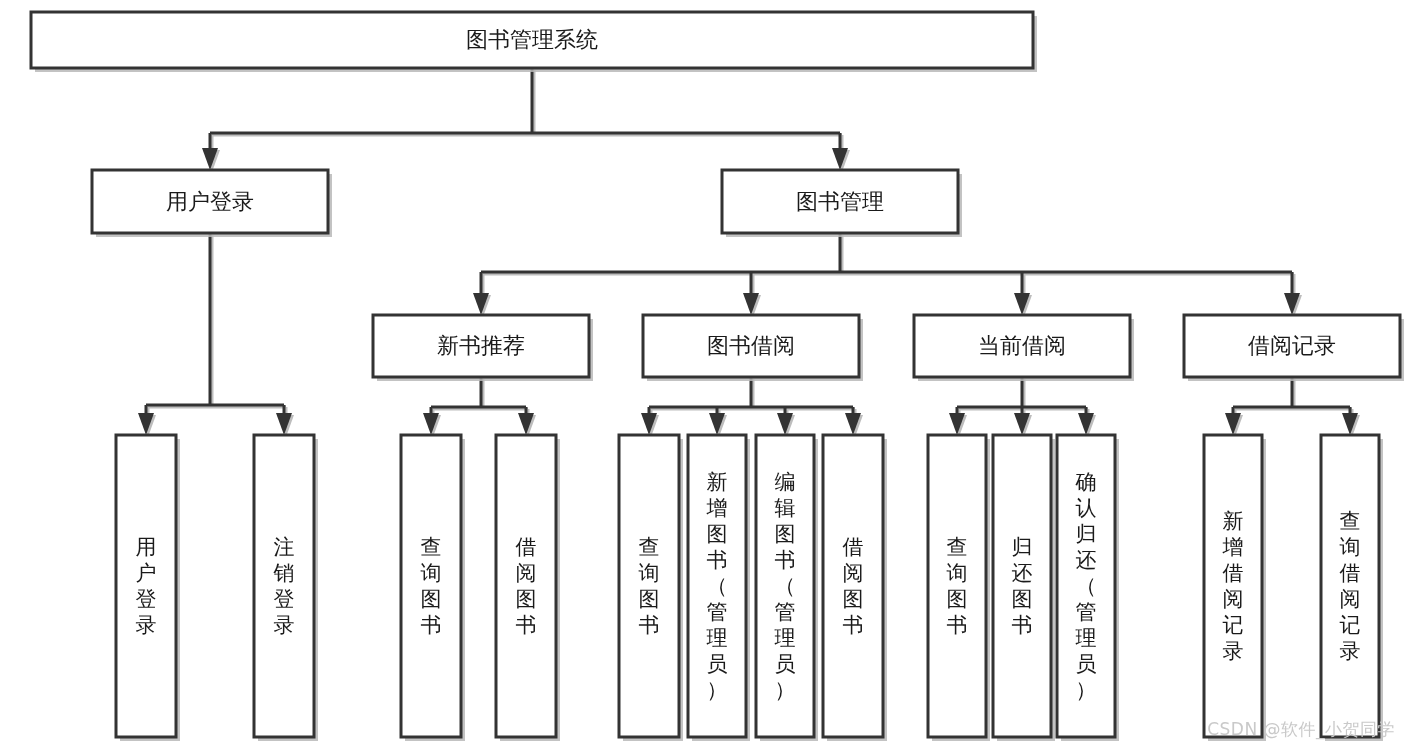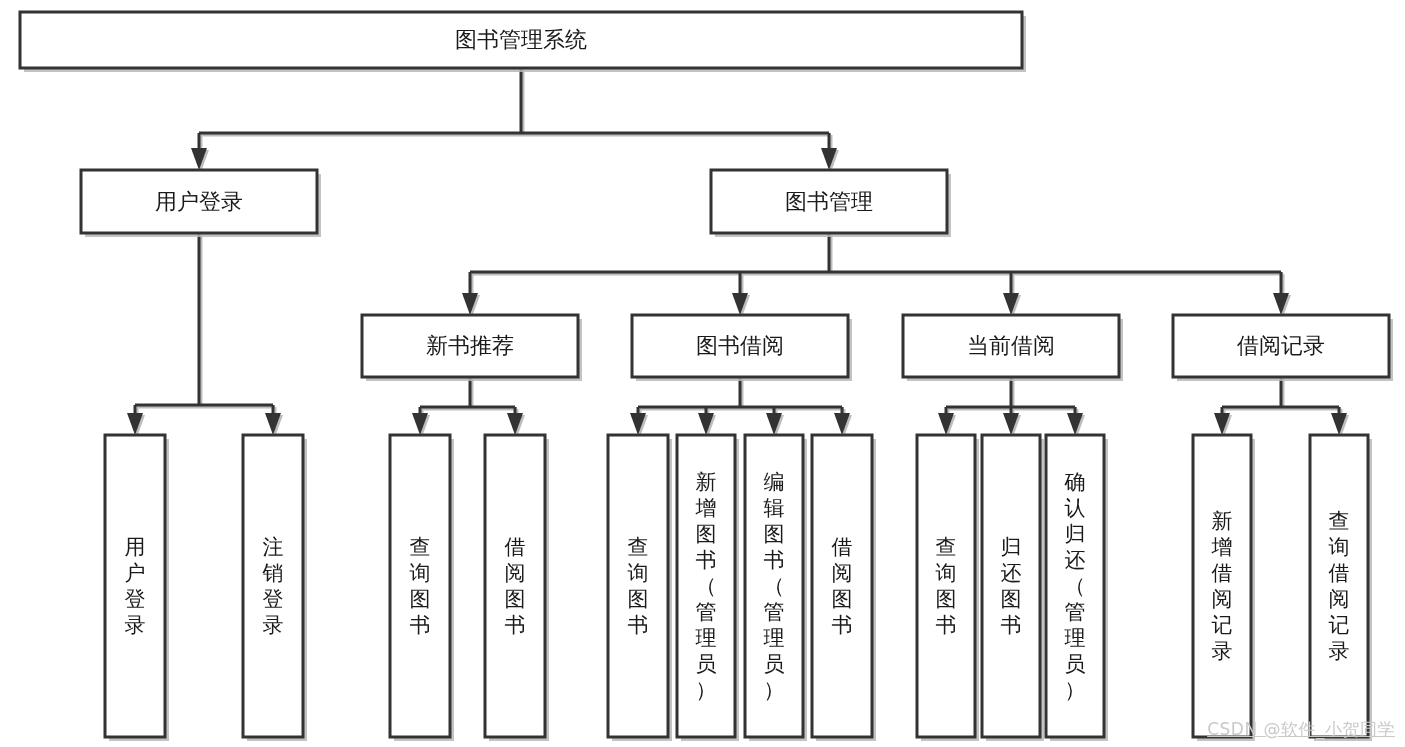--- a/index.html
+++ b/index.html
@@ -8,7 +8,7 @@
     font-family:"DejaVu Sans","Liberation Sans",sans-serif;
     overflow:hidden;position:relative;
   }
-  #diagram-root{position:absolute;left:0;top:0;width:1272px;height:747px;}
+  #diagram-root{position:absolute;left:0;top:0;width:1272px;height:747px;padding-left:11px;}
   svg.diagram{display:block;width:1405px;height:747px;}
 
   .node-box{fill:#ffffff;stroke:#333333;stroke-width:3;}

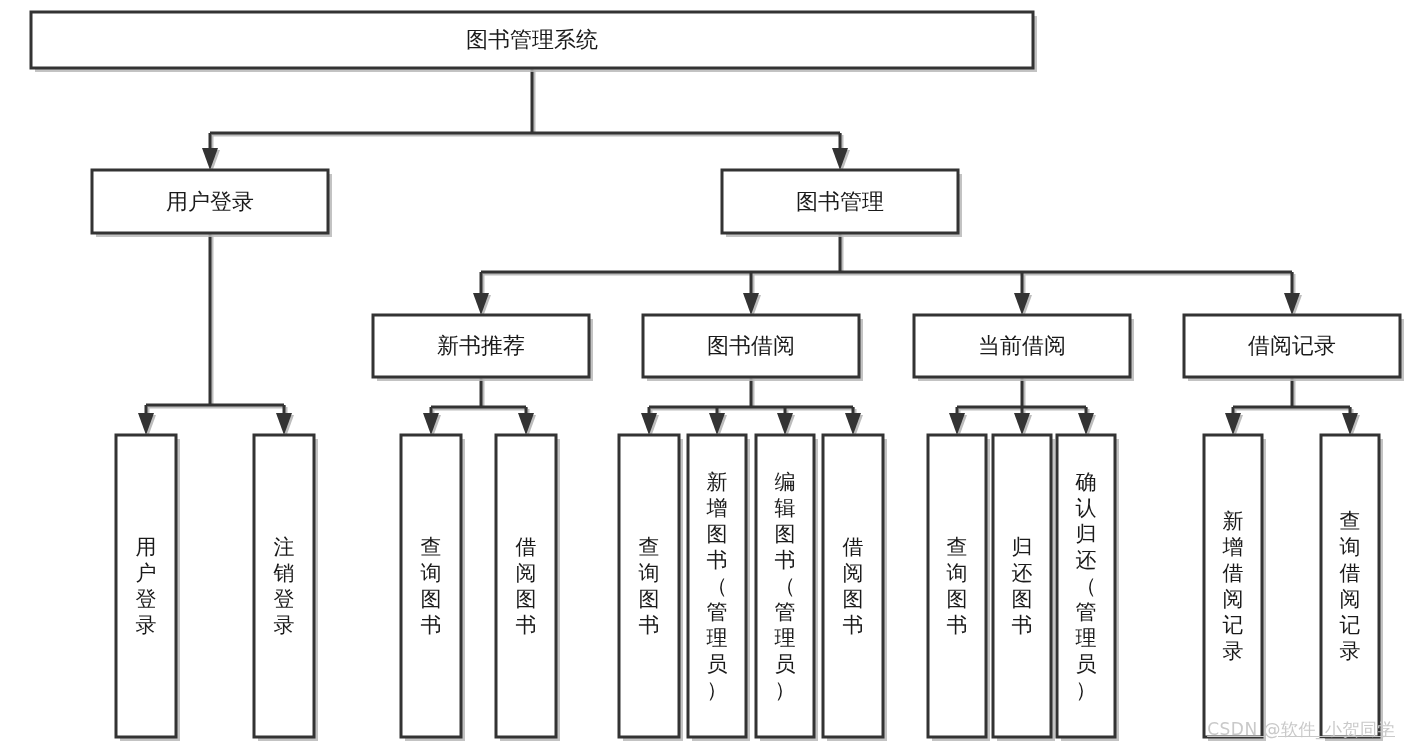--- a/index.html
+++ b/index.html
@@ -39,7 +39,6 @@
     font-family:"DejaVu Sans","Liberation Sans",sans-serif;
     white-space:nowrap;
     letter-spacing:.5px;
-    text-decoration:underline;
   }
 </style>
 </head>

